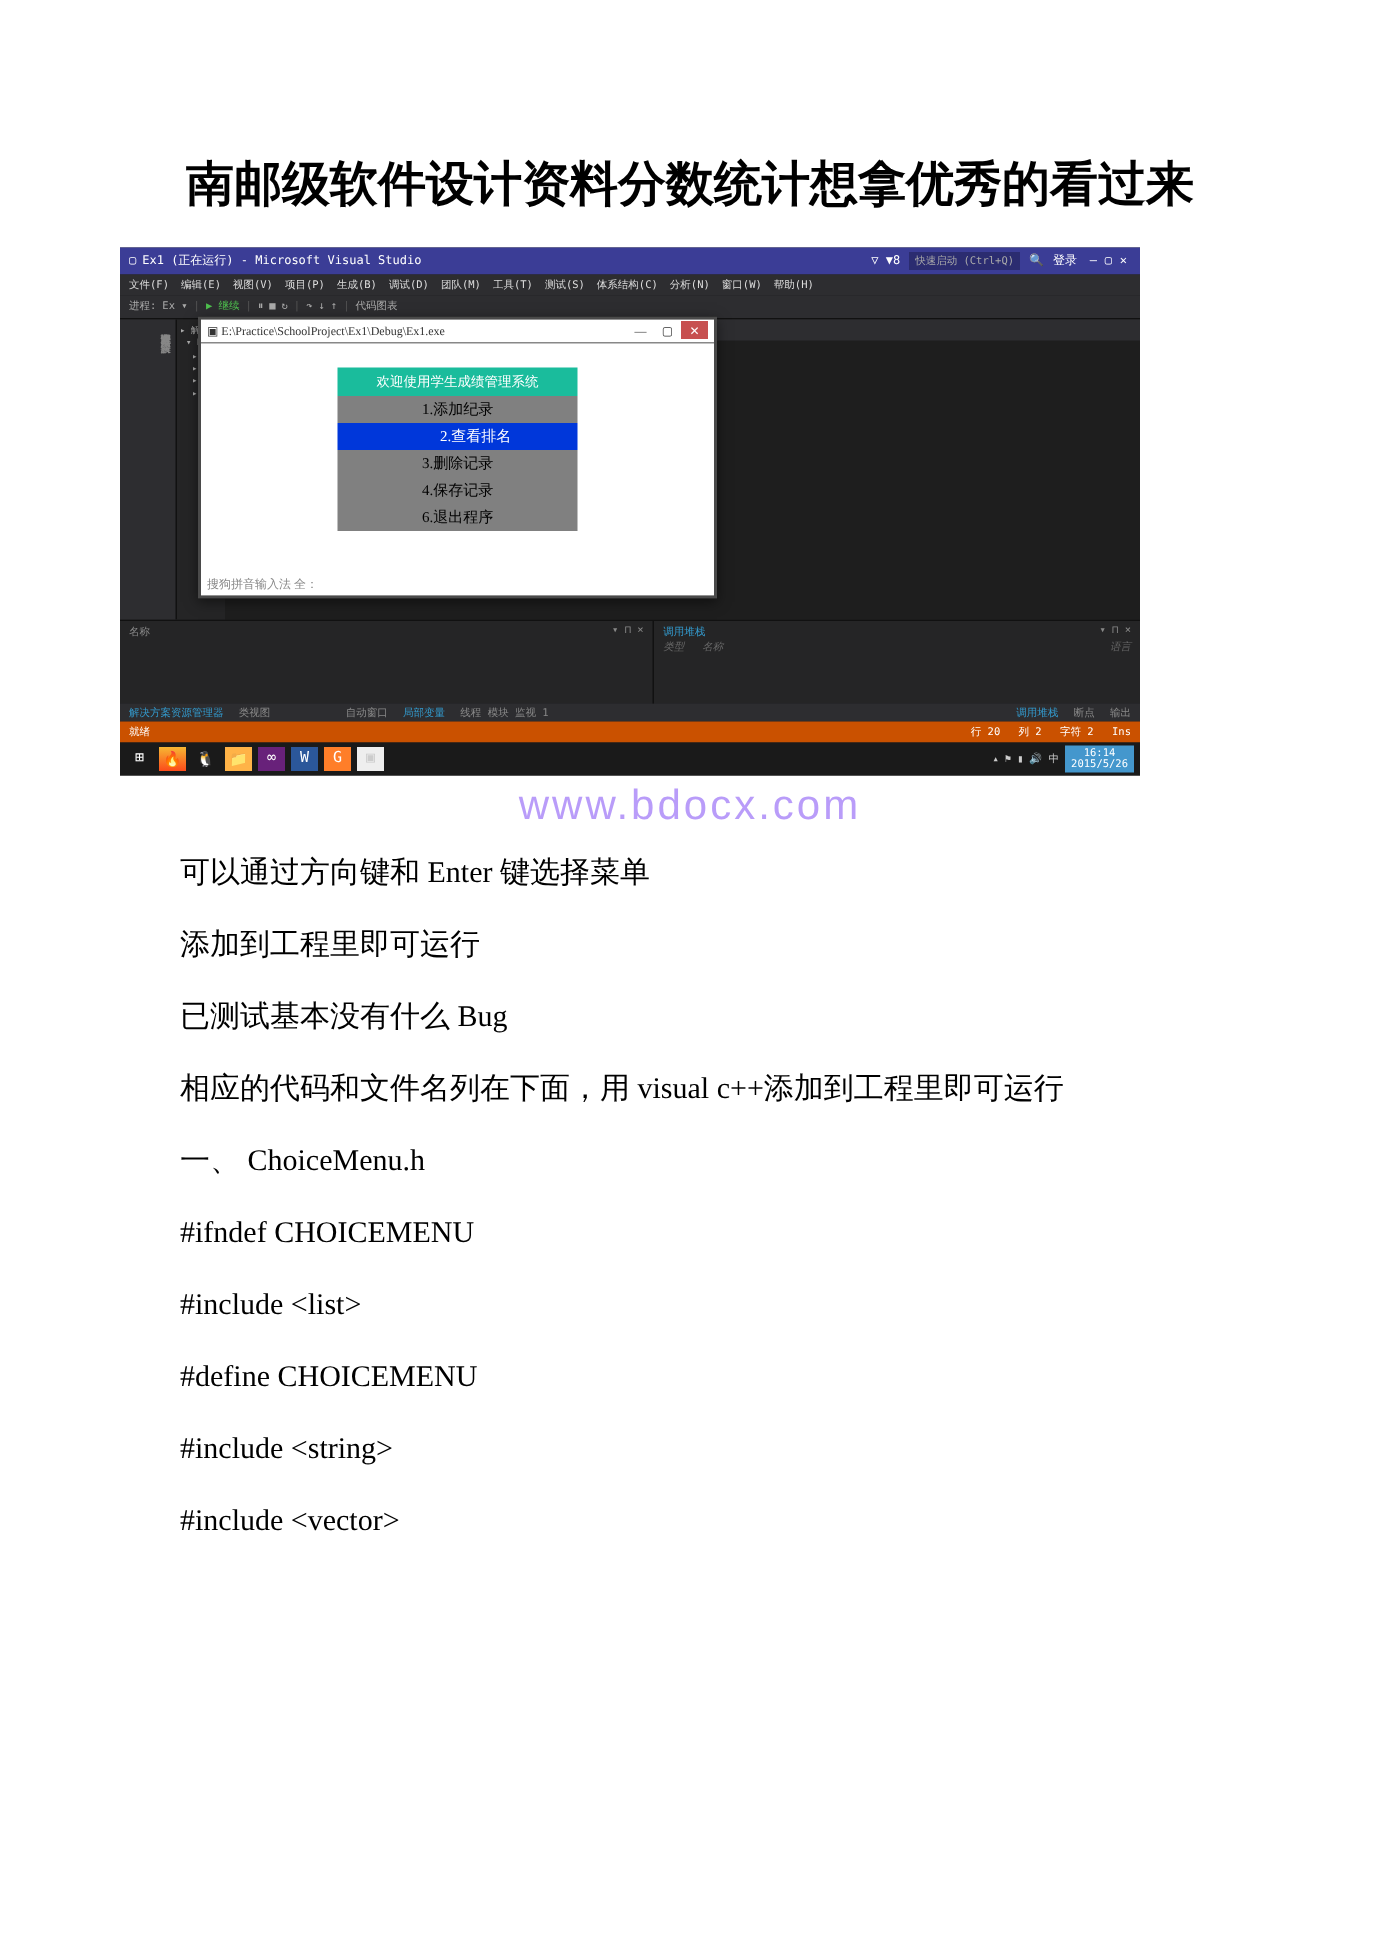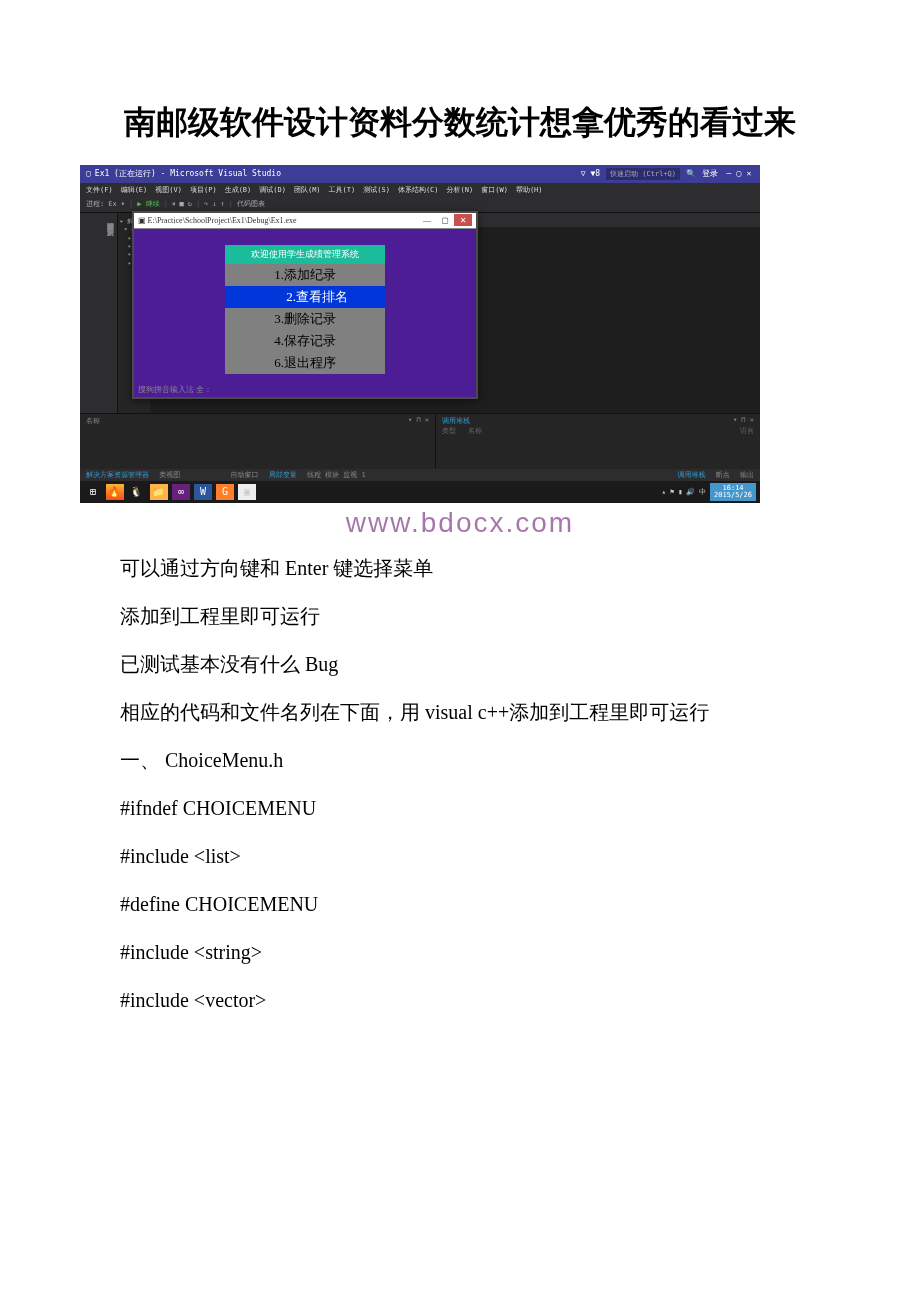--- a/index.html
+++ b/index.html
@@ -182,7 +182,7 @@
   .console-title .wb span { width:18px; height:12px; display:inline-flex; align-items:center; justify-content:center; font-size:8px; }
   .console-title .wb .close { background:#c75050; color:#fff; }
   .console-body {
-    background:#4c1d95;
+    background:#ffffff;
     height: 168px;
     position:relative;
     padding-top: 16px;

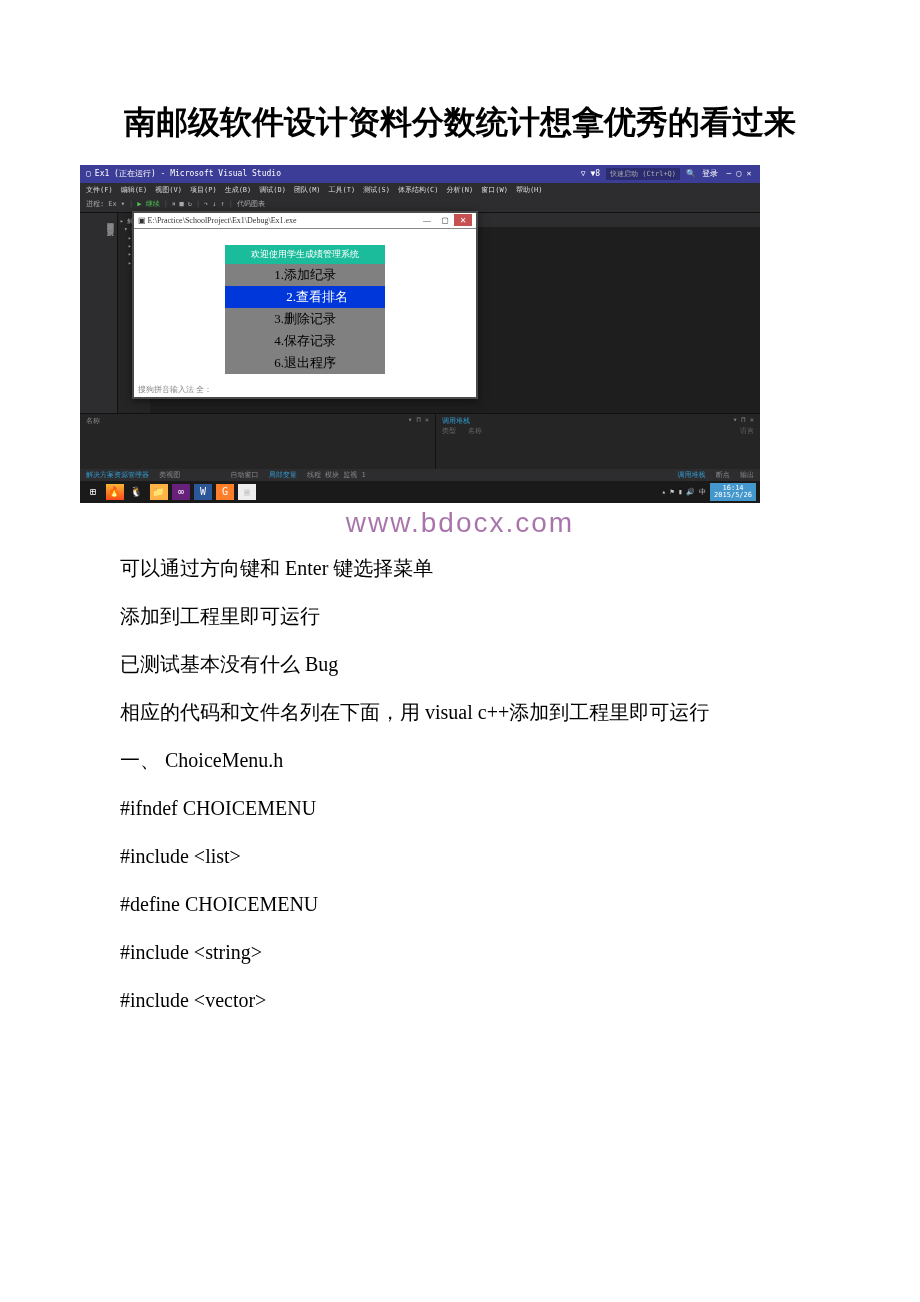--- a/index.html
+++ b/index.html
@@ -204,7 +204,7 @@
   .menu-item {
     background:#808080;
     color:#000;
-    font-size:13px;
+    font-size:10px;
     text-align:center;
     padding:2px 0;
     font-family:"SimSun", serif;

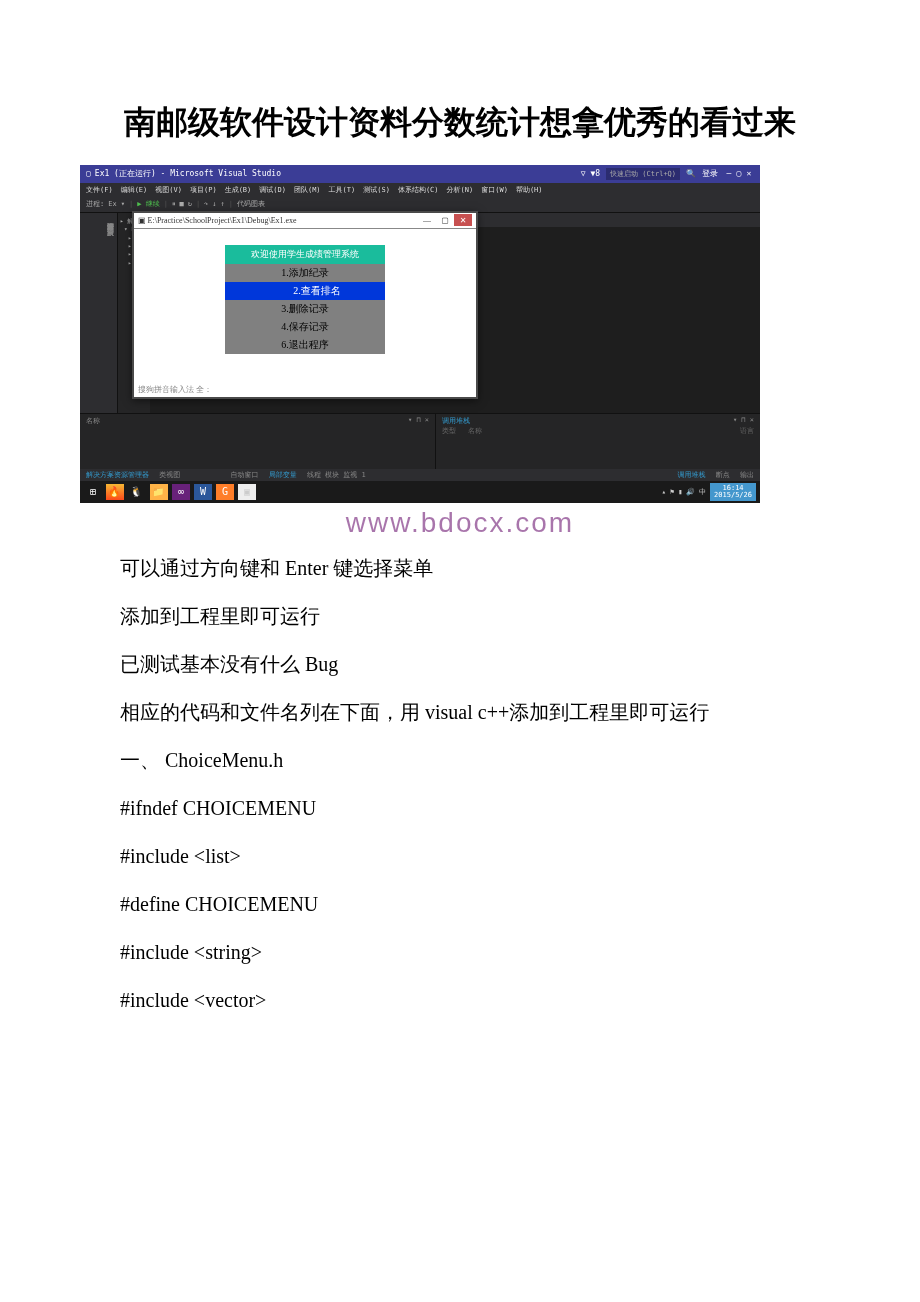--- a/index.html
+++ b/index.html
@@ -338,7 +338,7 @@
           <span class="hdr">调用堆栈</span>
           <span>▾ ⊓ ×</span>
         </div>
-        <div style="display:flex; gap:12px; color:#666;">
+        <div style="display:flex; gap:12px; color:#666;font-style:italic;">
           <span>类型</span>
           <span>名称</span>
           <span style="margin-left:auto;">语言</span>

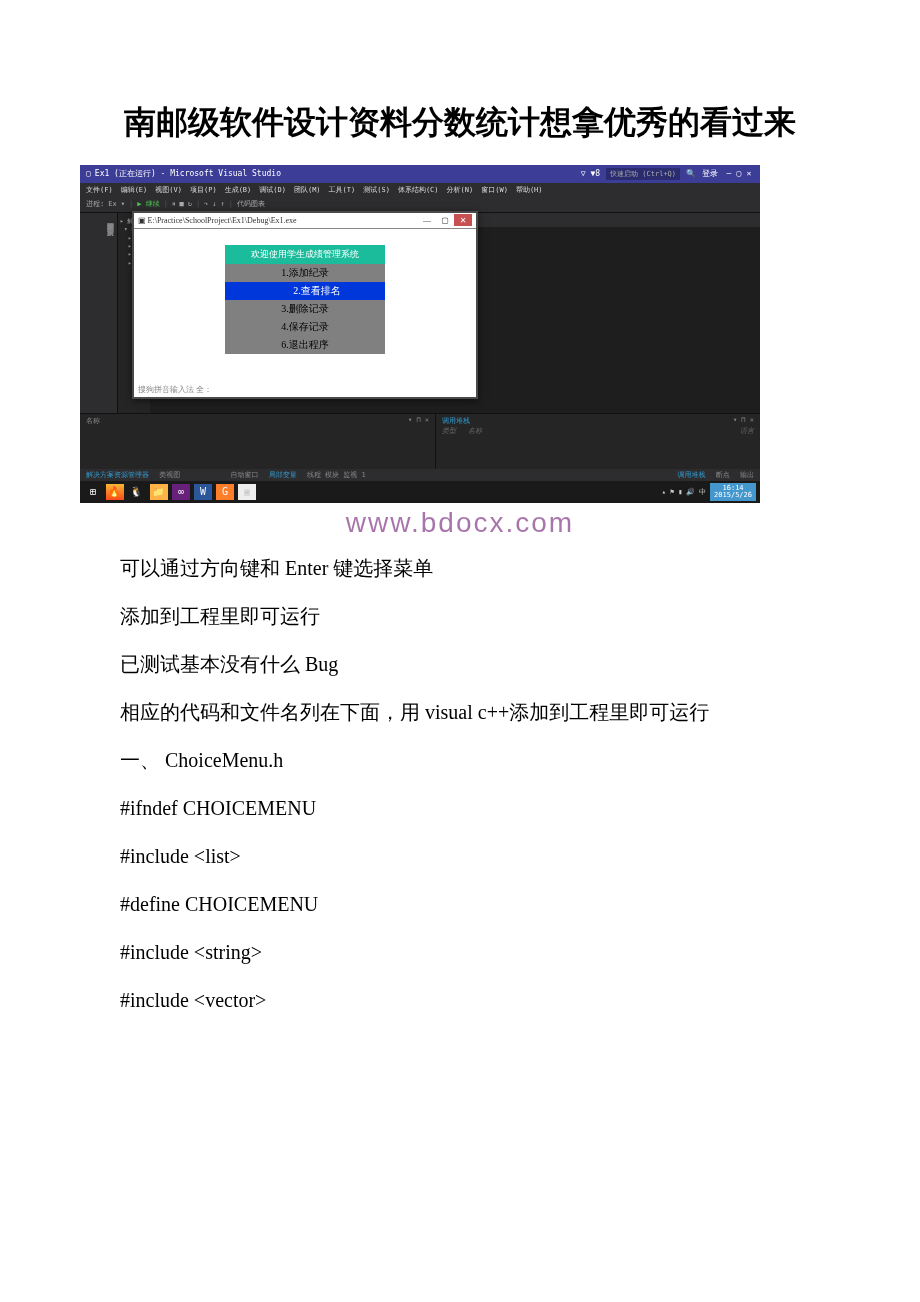--- a/index.html
+++ b/index.html
@@ -359,6 +359,15 @@
         <span>输出</span>
       </div>
     </div>
+    <div class="vs-status">
+      <span>就绪</span>
+      <span class="r">
+        <span>行 20</span>
+        <span>列 2</span>
+        <span>字符 2</span>
+        <span>Ins</span>
+      </span>
+    </div>
     <div class="taskbar">
       <div class="apps">
         <span class="app" style="color:#fff;">⊞</span>

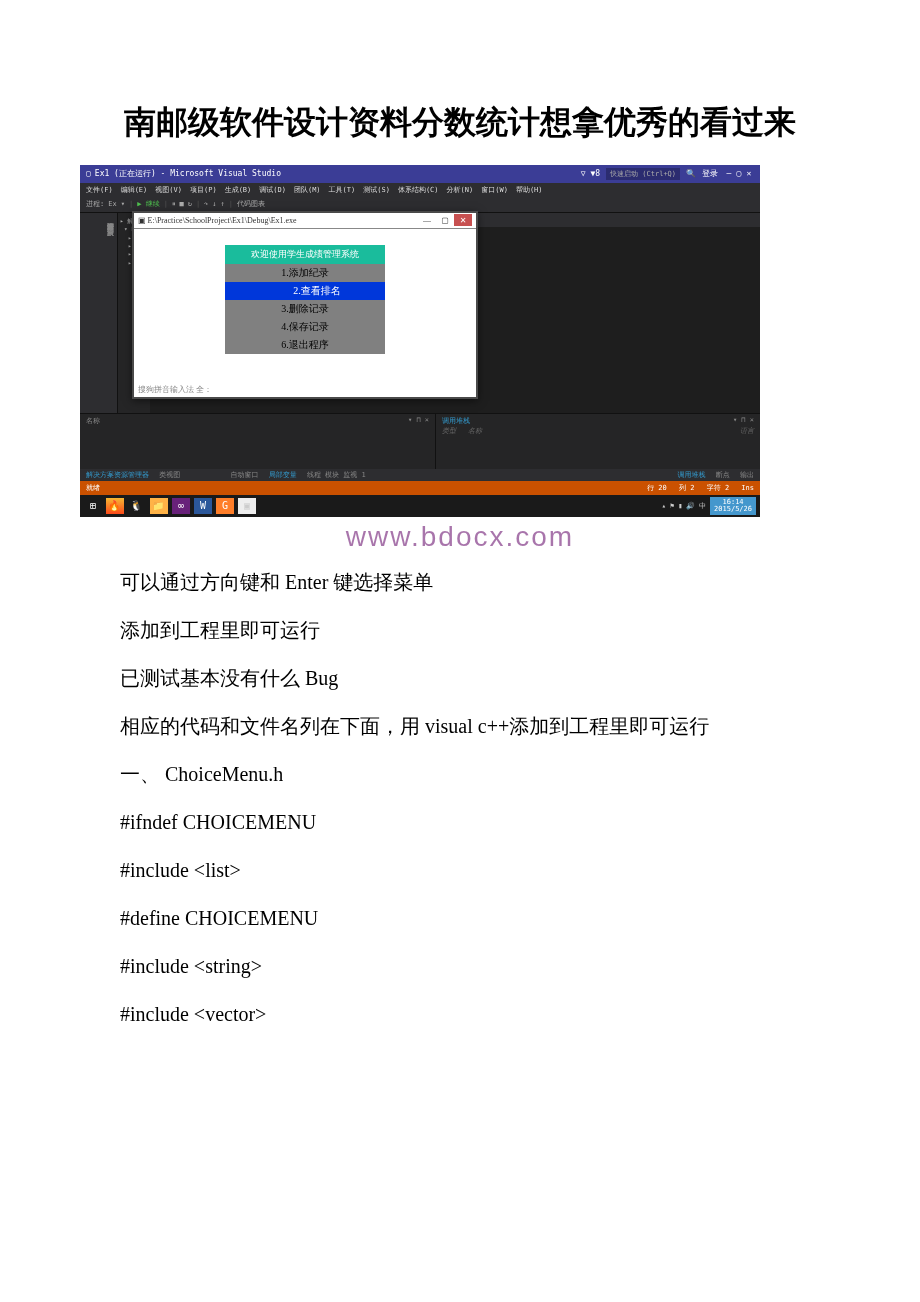--- a/index.html
+++ b/index.html
@@ -227,7 +227,7 @@
     text-align: center;
     font-family: Arial, sans-serif;
     font-size: 28px;
-    color: #701a75;
+    color: #8b5cf6;
     letter-spacing: 2px;
     margin-top: -6px;
     margin-bottom: 6px;

